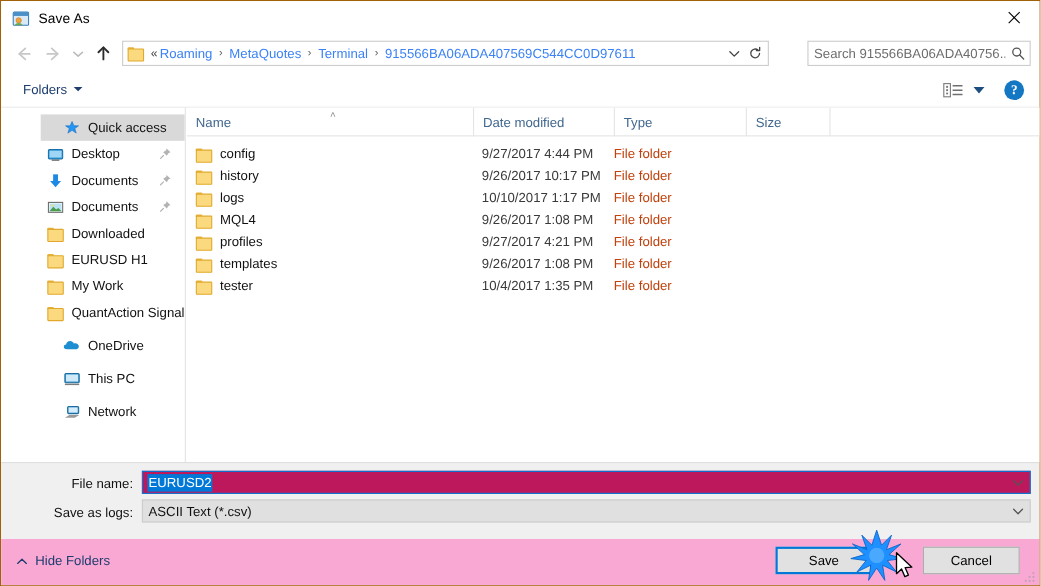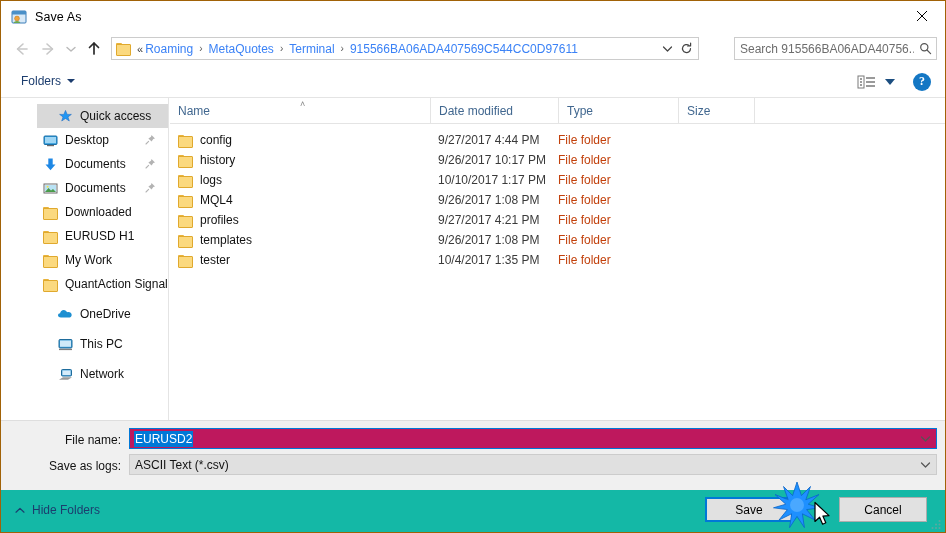--- a/index.html
+++ b/index.html
@@ -273,7 +273,7 @@
   #footer {
     position: absolute; top: 489px; left: 0;
     width: 944px; height: 42px;
-    background: #14b8a6;
+    background: #f9a8d4;
   }
   #hide-folders {
     position: absolute; left: 14px; top: 13px;

